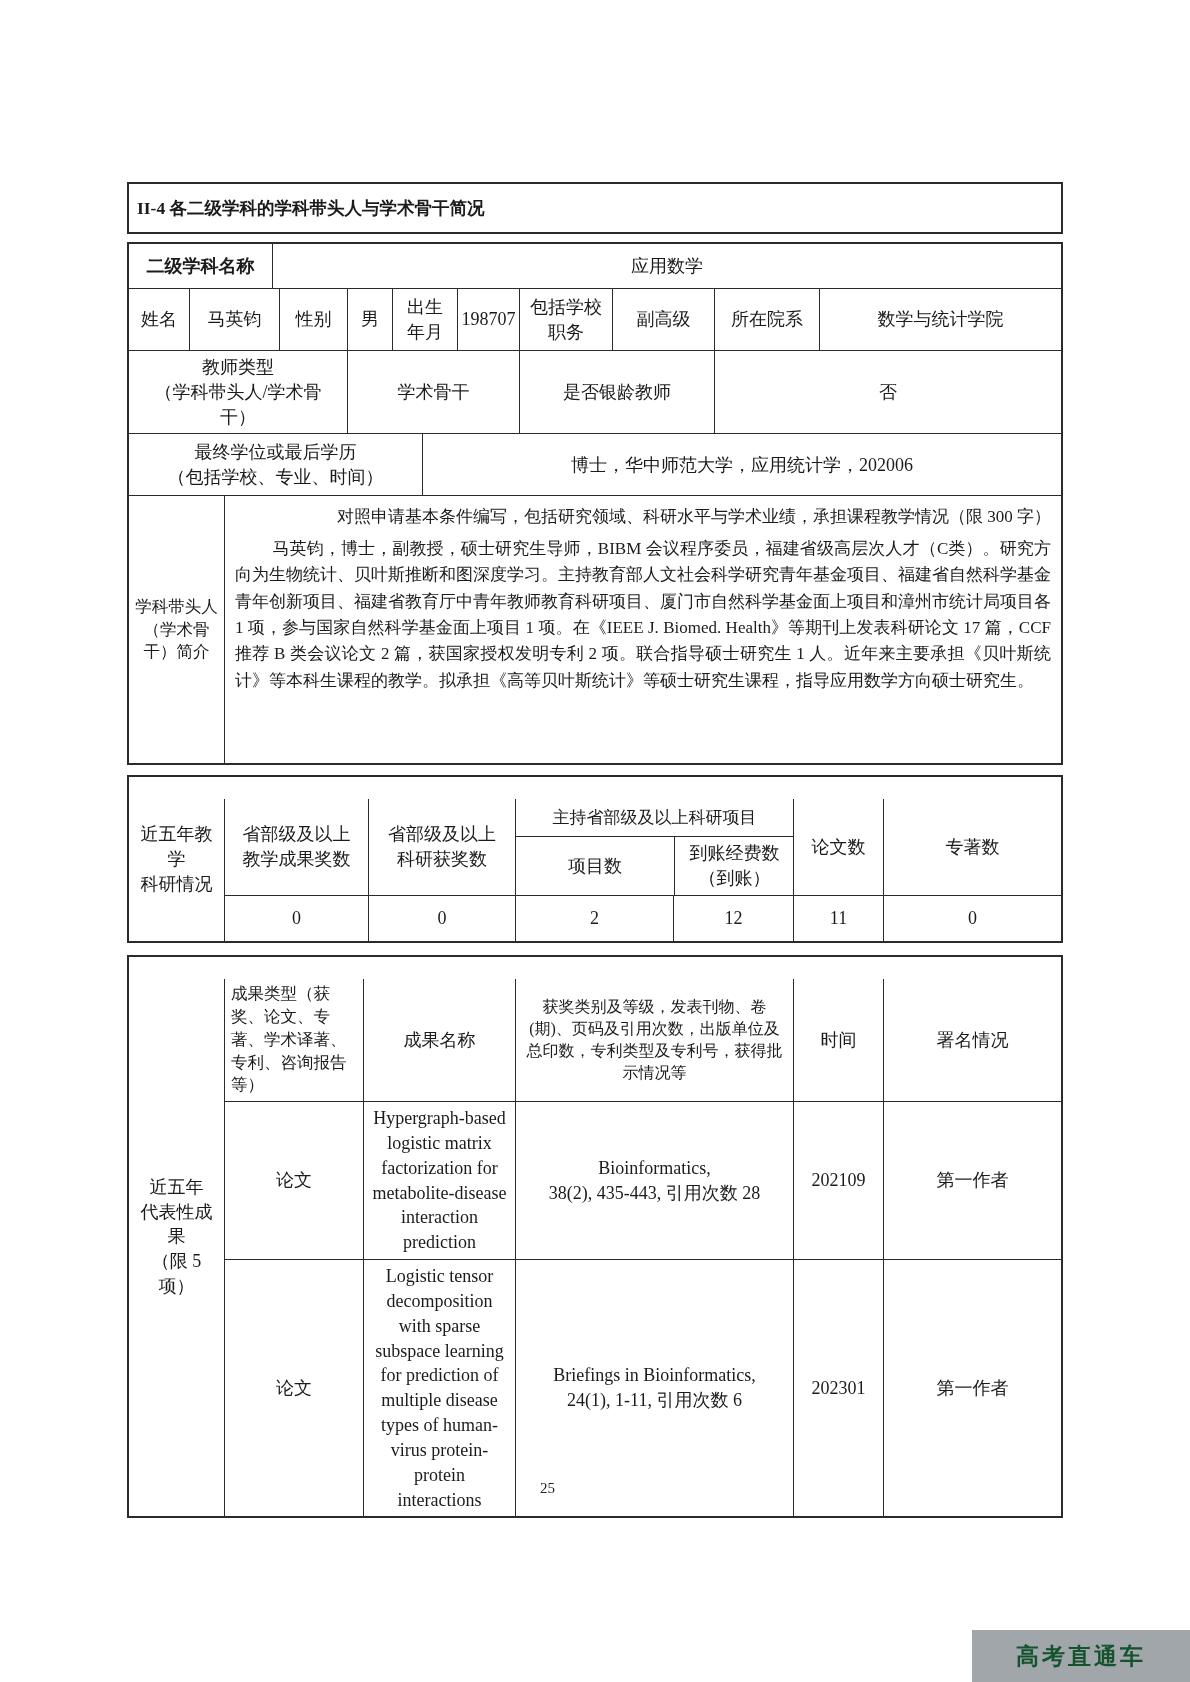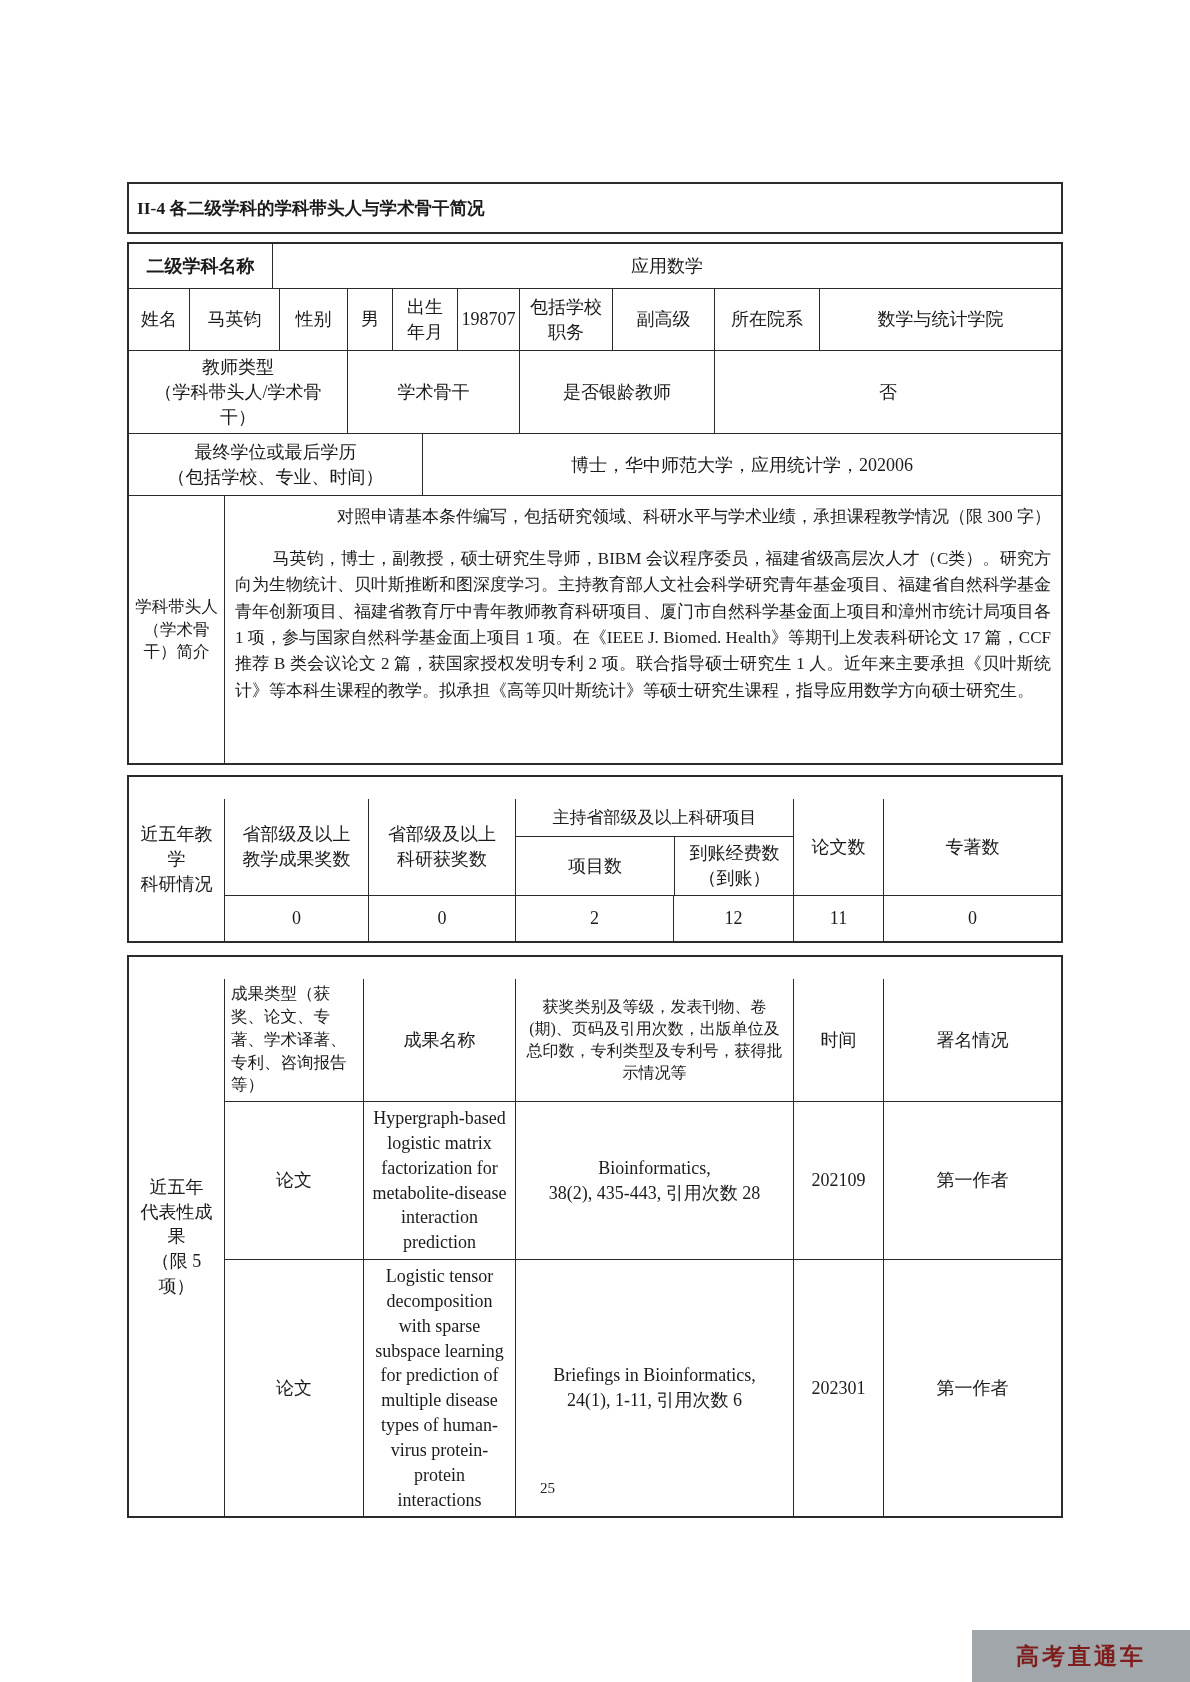--- a/index.html
+++ b/index.html
@@ -37,7 +37,7 @@
     text-align:left; padding:8px 10px; font-size:17px;
   }
   .profile-content .instruction { line-height:1.5;text-align:right; }
-  .profile-content .bodytext { margin-top:16px; line-height:1.55; text-align:justify; text-indent:2.2em; }
+  .profile-content .bodytext { margin-top:6px; line-height:1.55; text-align:justify; text-indent:2.2em; }
 
   .col { display:flex; flex-direction:column; flex-shrink:0; }
   .group-top { height:38px; display:flex; align-items:center; justify-content:center;

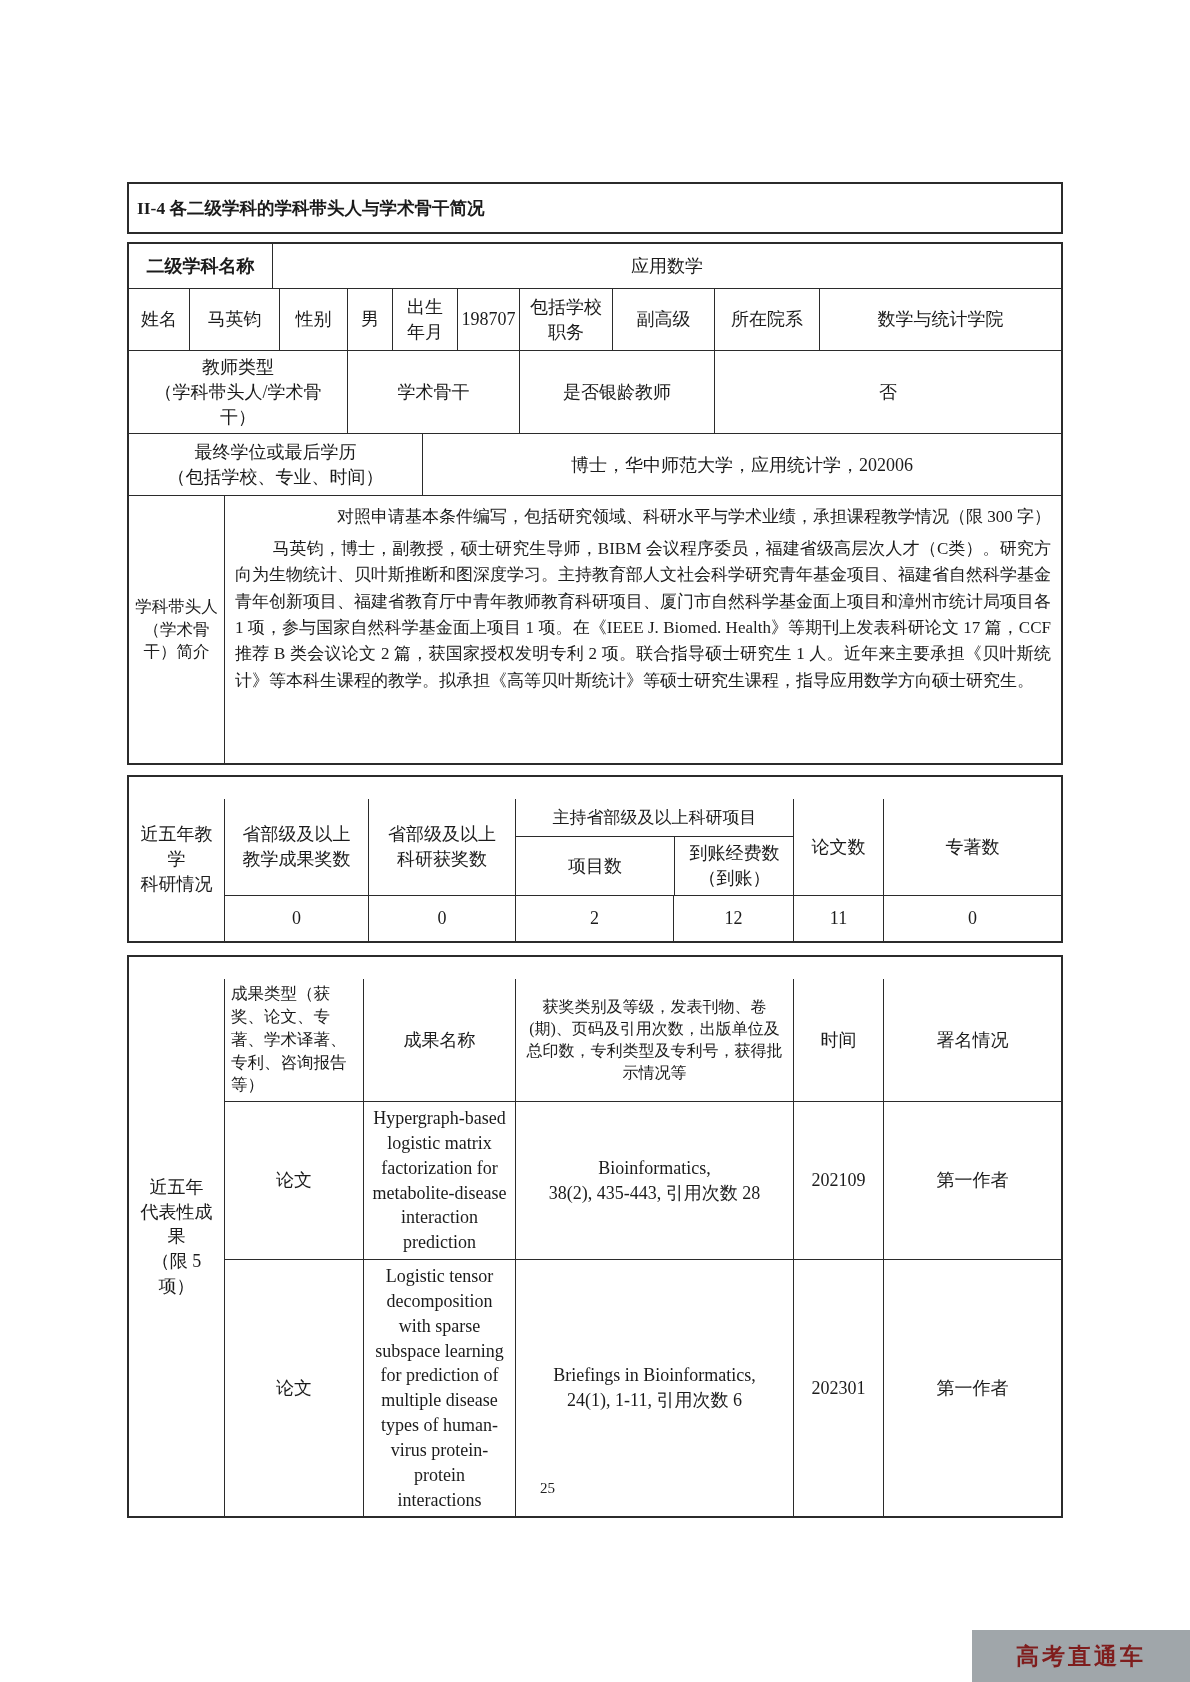--- a/index.html
+++ b/index.html
@@ -49,7 +49,7 @@
   .page-number { position:absolute; left:540px; top:1480px; font-size:15px; color:#222; }
   .watermark {
     position:absolute; right:0; bottom:0; width:218px; height:52px;
-    background:#a0a6aa; color:#7f1d1d; display:flex; align-items:center; justify-content:center;
+    background:#a0a6aa; color:#14532d; display:flex; align-items:center; justify-content:center;
     font-family:"Liberation Sans","DejaVu Sans",sans-serif; font-weight:bold;
     font-size:23px; letter-spacing:3px;
   }

